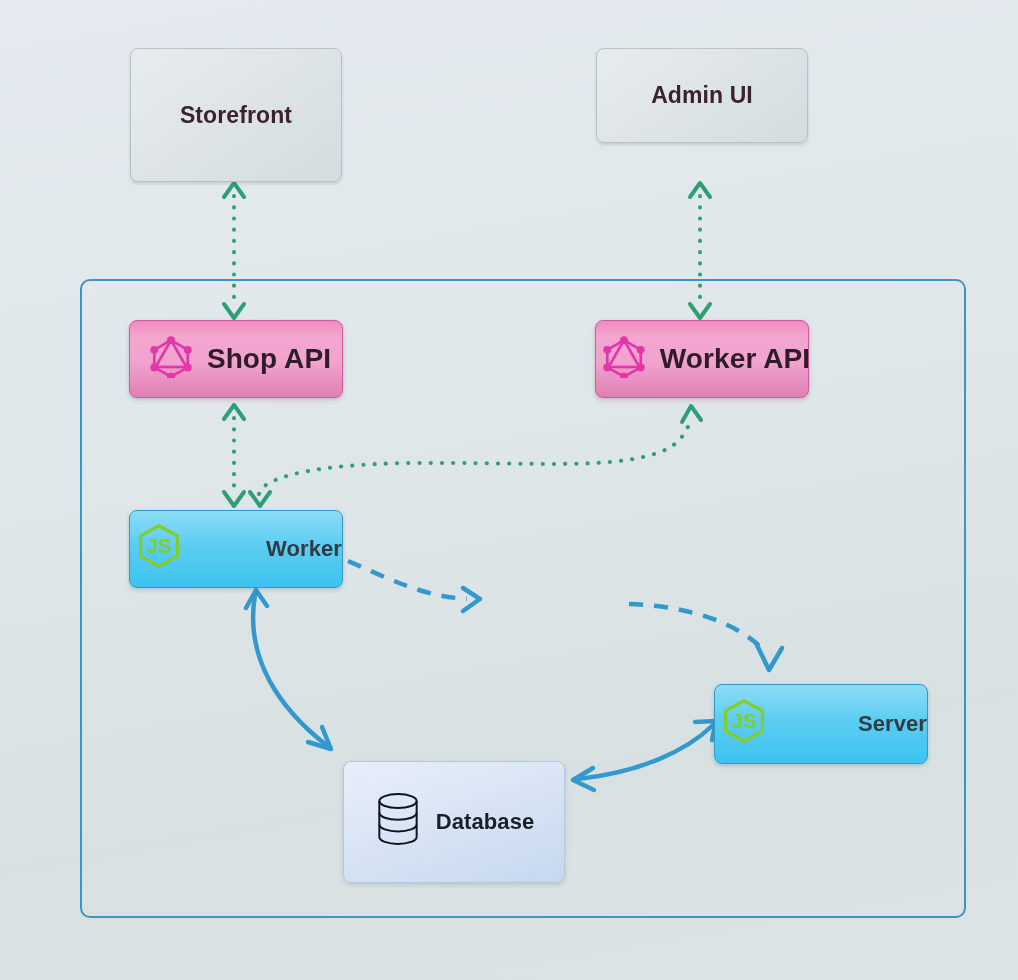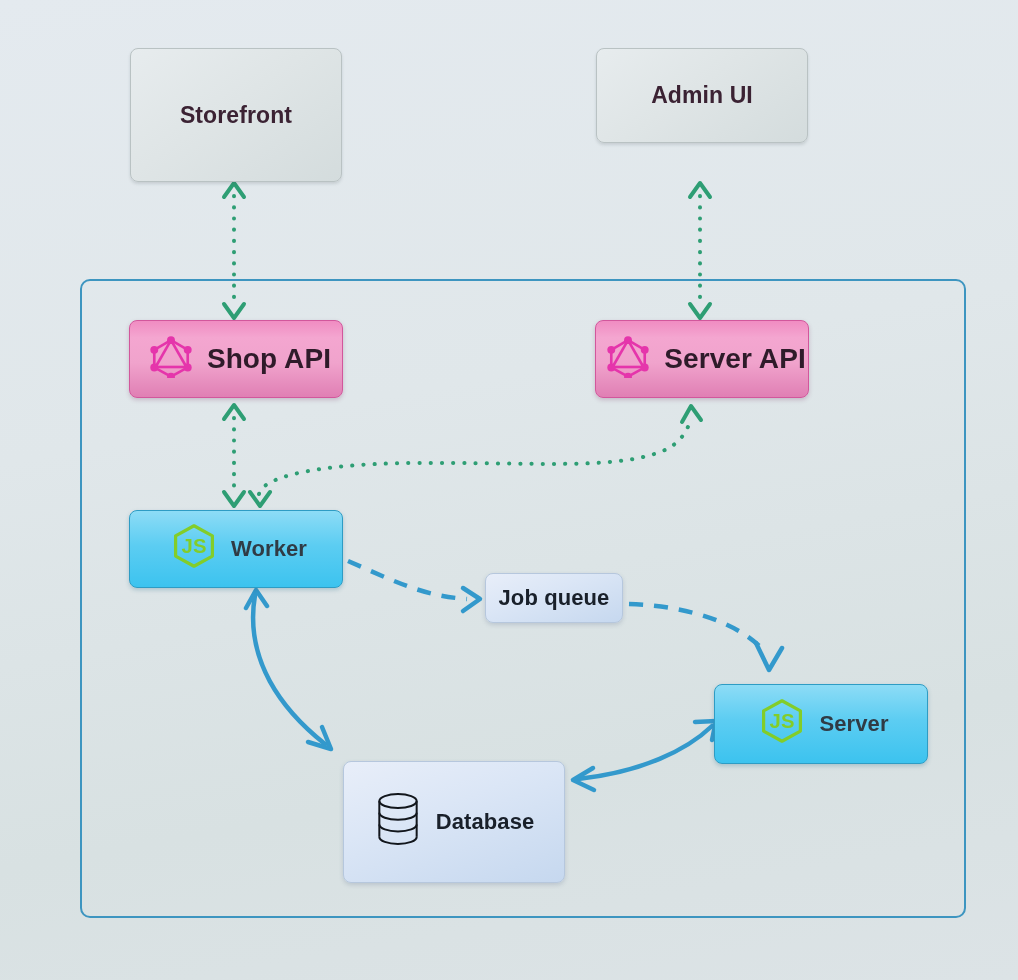--- a/index.html
+++ b/index.html
@@ -220,7 +220,7 @@
         </g>
       </svg>
     </span>
-    <span class="label">Server API</span>
+    <span class="label">Worker API</span>
   </div>
 
   <div class="node runtime" id="node-server">

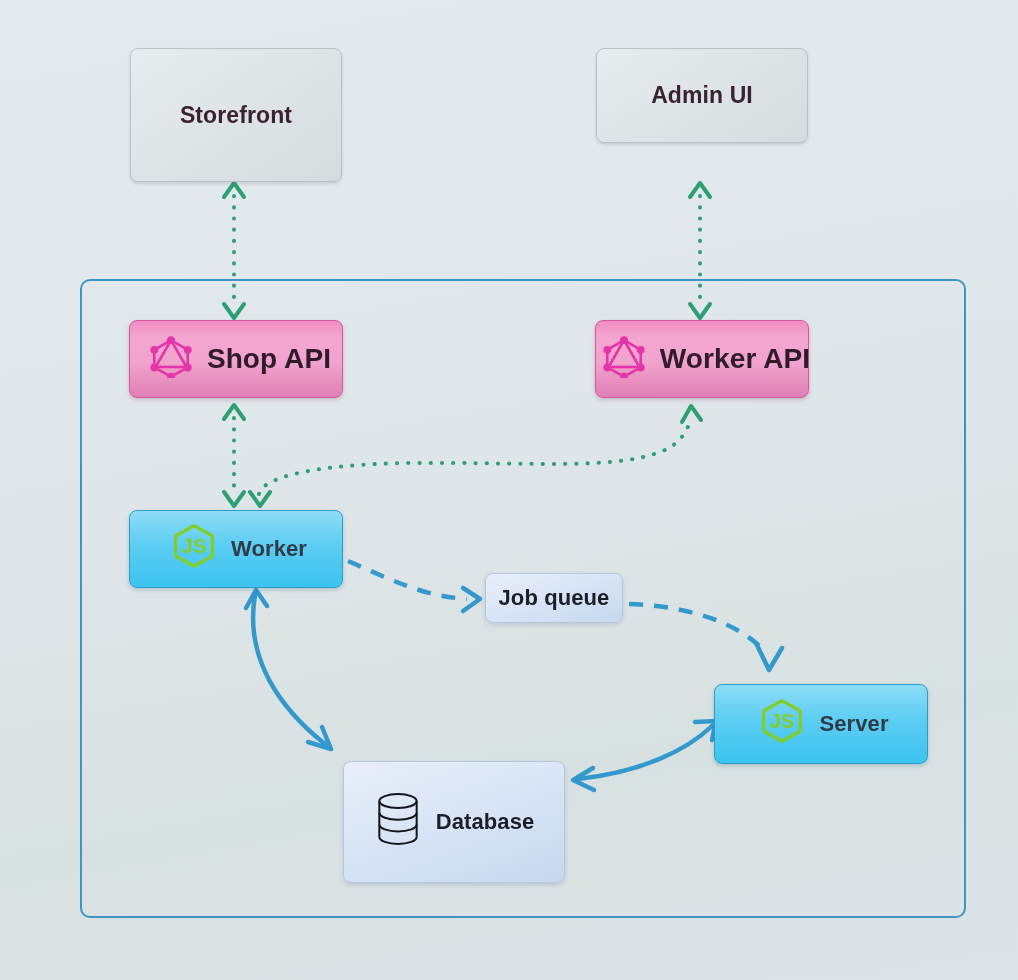--- a/index.html
+++ b/index.html
@@ -81,6 +81,7 @@
     font-size: 22px;
     box-shadow: 0 2px 4px rgba(40,110,140,0.28);
     padding-left: 6px;
+    justify-content: space-between;
   }
 
   

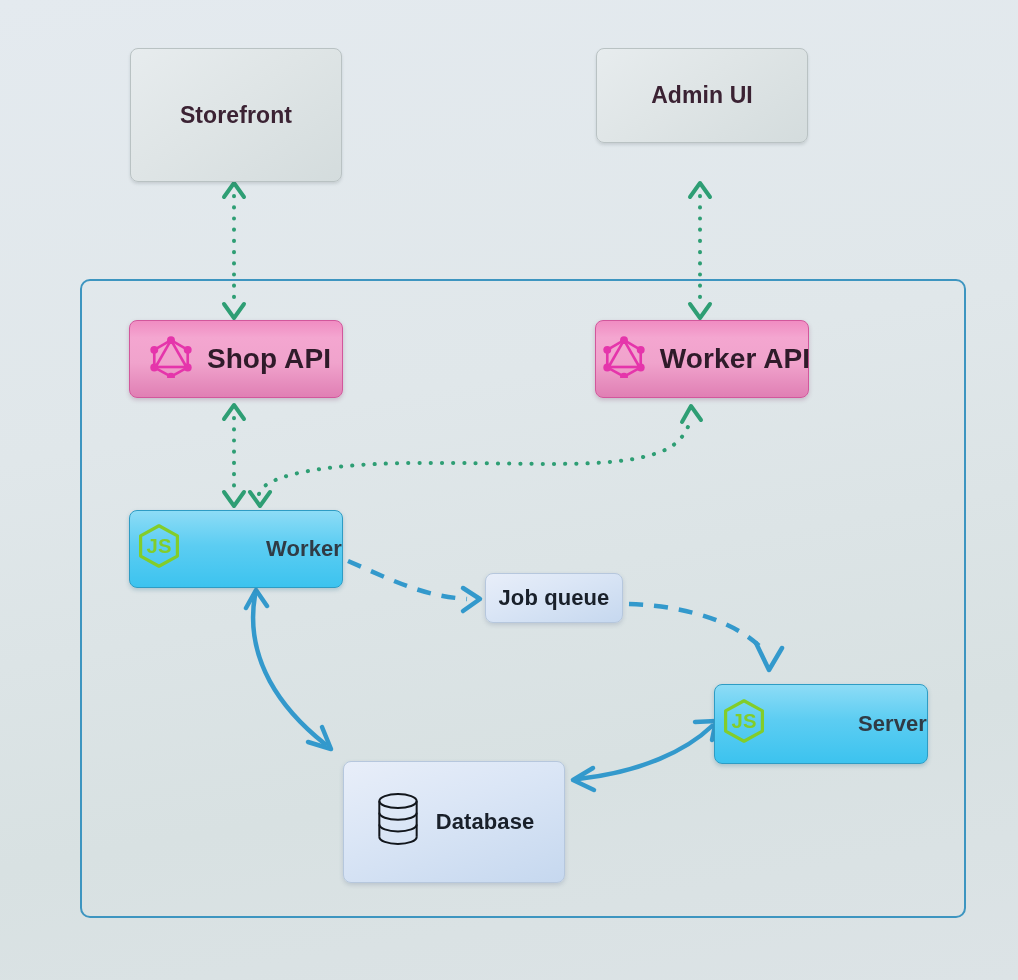--- a/index.html
+++ b/index.html
@@ -234,9 +234,6 @@
     <span class="label">Worker</span>
   </div>
 
-  <div class="node store" id="node-jobqueue">
-    <span class="label">Job queue</span>
-  </div>
 
   <div class="node runtime" id="node-worker">
     <span class="icon">

